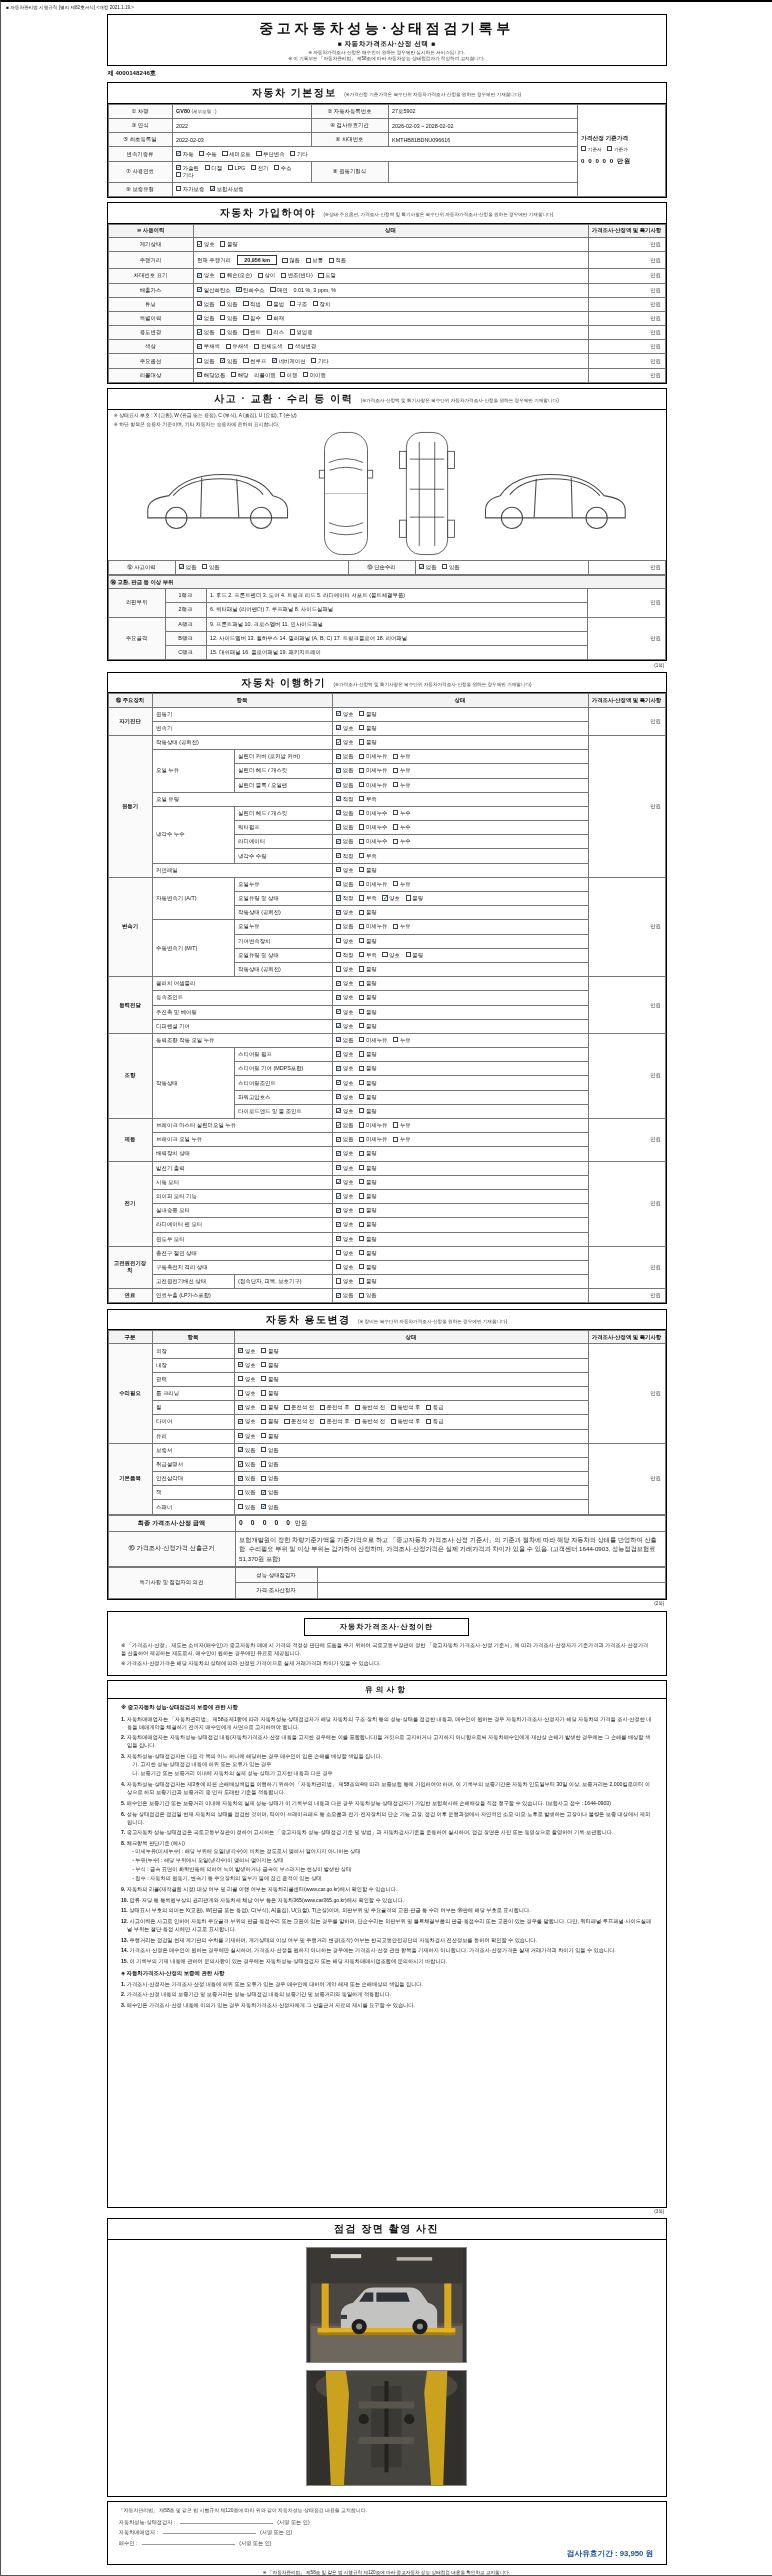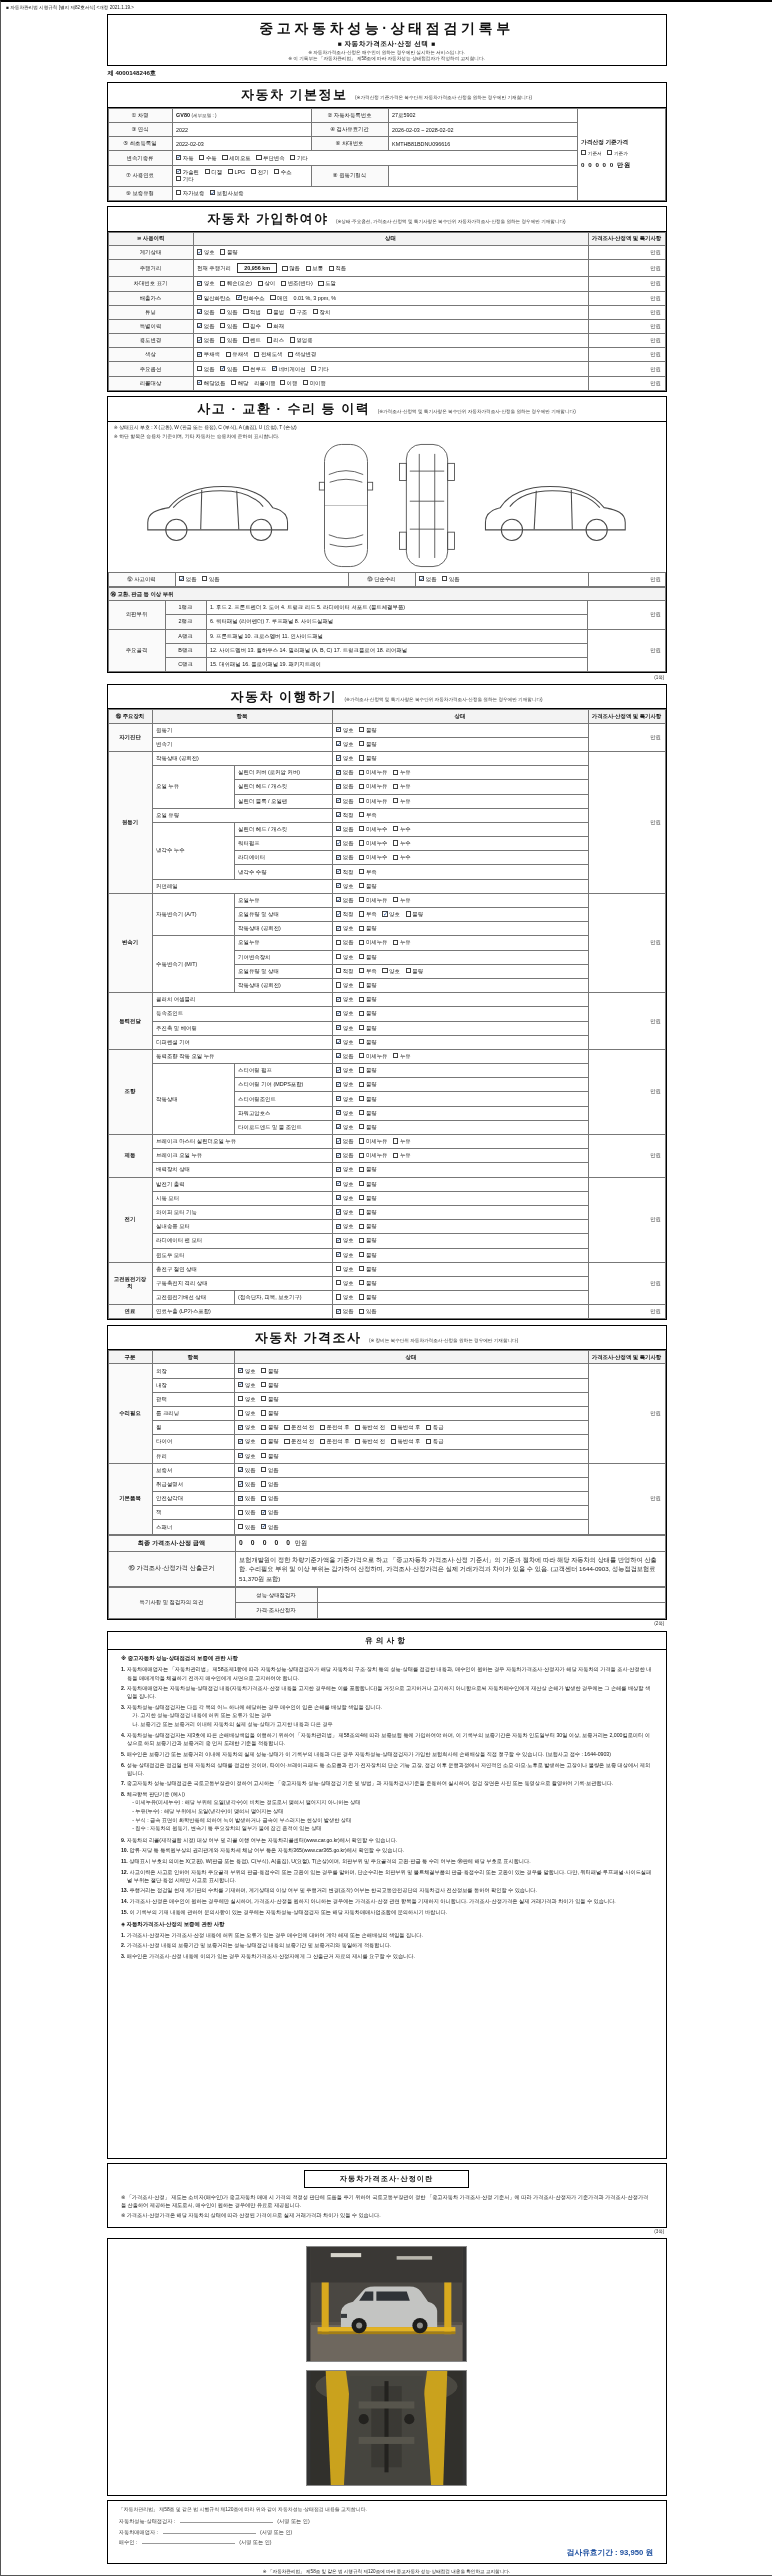--- a/index.html
+++ b/index.html
@@ -15,7 +15,7 @@
   .hdr-note { font-size:4.6px; color:#333; margin-top:1px; }
   .doc-no { font-size:6.2px; font-weight:bold; margin:3.1px 1px 0; }
   .sec-head { text-align:center; padding:3.1px 2.1px 2.6px; border-bottom:0.5px solid #000; }
-  .sec-title { font-size:13px; font-weight:bold; letter-spacing:1.5px; }
+  .sec-title { font-size:10px; font-weight:bold; letter-spacing:1.5px; }
   .sec-note { font-size:4.6px; color:#333; margin-left:5.2px; }
   table.tbl { width:100%; border-collapse:collapse; table-layout:fixed; }
   .tbl td, .tbl th { border:0.5px solid #777; font-size:5.4px; padding:3.1px 3.6px; vertical-align:middle; text-align:left; overflow:hidden; }

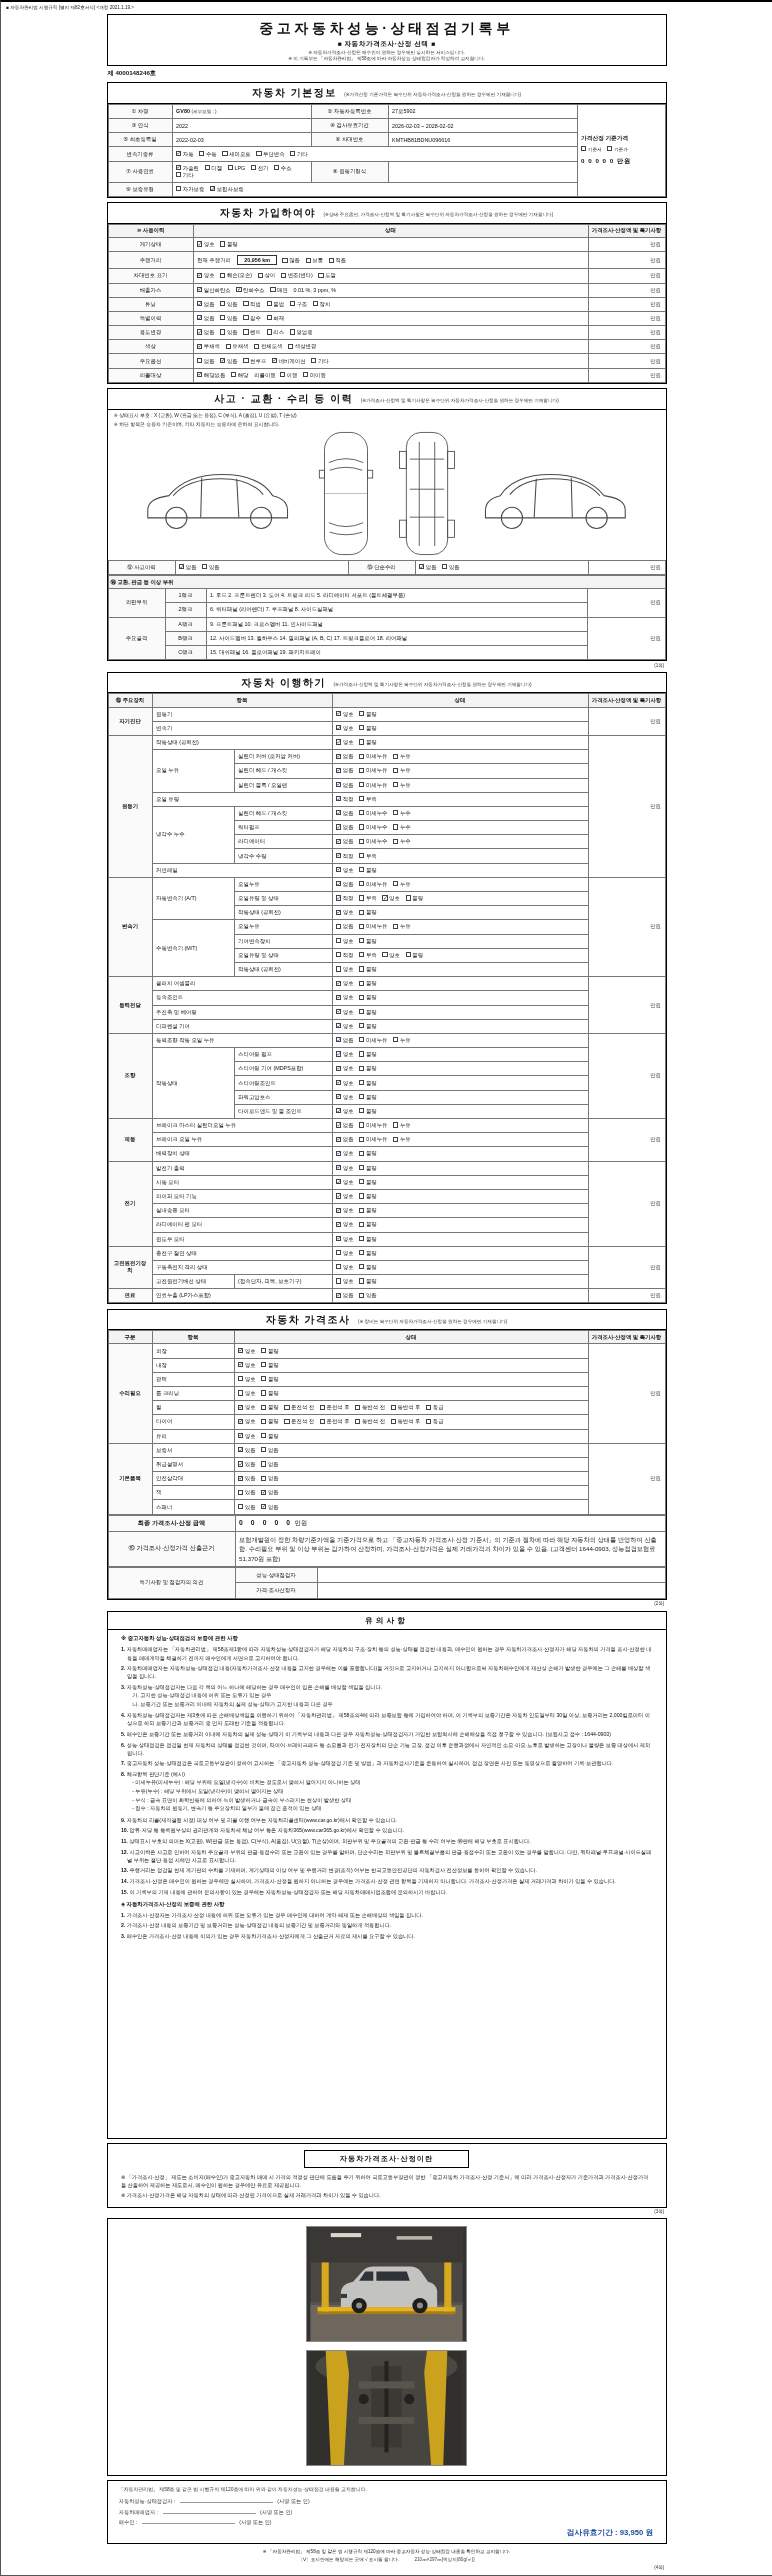--- a/index.html
+++ b/index.html
@@ -543,7 +543,7 @@
 
     <div class="sec">
       <div class="sec-head">
-        <span class="sec-title">자동차 가격조사</span>
+        <span class="sec-title">자동차 용도변경</span>
         <span class="sec-note">(※ 장비는 복수단위 자동차가격조사·산정을 원하는 경우에만 기재합니다)</span>
       </div>
       <table class="tbl">

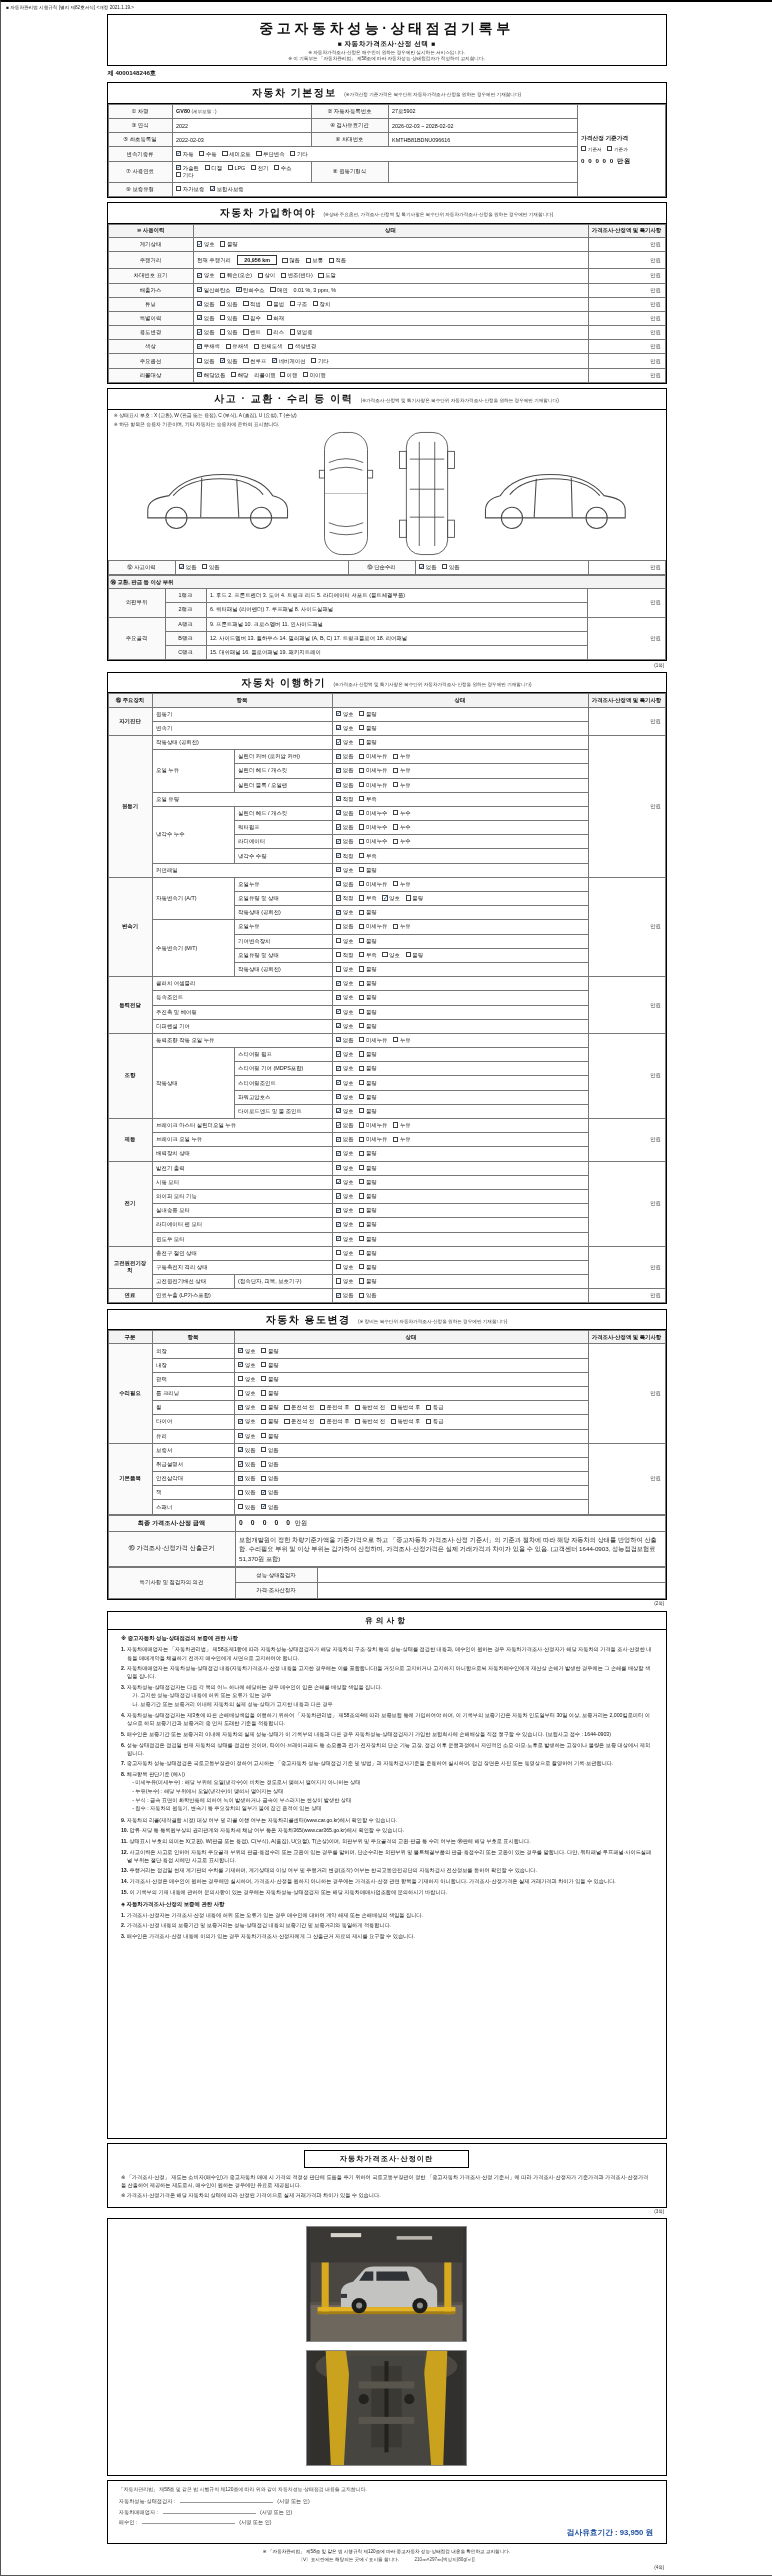--- a/index.html
+++ b/index.html
@@ -653,6 +653,14 @@
     </div>
     <div class="pagemark">(2쪽)</div>
 
+    <div class="sec pricing-box">
+      <div class="pricing-title">자동차가격조사·산정이란</div>
+      <div id="pricing-paras">
+          <div class="pp">※ 「가격조사·산정」 제도는 소비자(매수인)가 중고자동차 매매 시 가격의 적정성 판단에 도움을 주기 위하여 국토교통부장관이 정한 「중고자동차 가격조사·산정 기준서」에 따라 가격조사·산정자가 기준가격과 가격조사·산정가격을 산출하여 제공하는 제도로서, 매수인이 원하는 경우에만 유료로 제공됩니다.</div>
+          <div class="pp">※ 가격조사·산정가격은 해당 자동차의 상태에 따라 산정된 가격이므로 실제 거래가격과 차이가 있을 수 있습니다.</div>
+        </div>
+    </div>
+
     <div class="sec notice">
       <div class="notice-title">유의사항</div>
       <div id="notice-items">
@@ -682,14 +690,6 @@
           <div class="n-item"><span class="n-no">1.</span>가격조사·산정자는 가격조사·산정 내용에 허위 또는 오류가 있는 경우 매수인에 대하여 계약 해제 또는 손해배상의 책임을 집니다.</div>
           <div class="n-item"><span class="n-no">2.</span>가격조사·산정 내용의 보증기간 및 보증거리는 성능·상태점검 내용의 보증기간 및 보증거리와 동일하게 적용합니다.</div>
           <div class="n-item"><span class="n-no">3.</span>매수인은 가격조사·산정 내용에 이의가 있는 경우 자동차가격조사·산정자에게 그 산출근거 자료의 제시를 요구할 수 있습니다.</div>
-        </div>
-    </div>
-
-    <div class="sec pricing-box">
-      <div class="pricing-title">자동차가격조사·산정이란</div>
-      <div id="pricing-paras">
-          <div class="pp">※ 「가격조사·산정」 제도는 소비자(매수인)가 중고자동차 매매 시 가격의 적정성 판단에 도움을 주기 위하여 국토교통부장관이 정한 「중고자동차 가격조사·산정 기준서」에 따라 가격조사·산정자가 기준가격과 가격조사·산정가격을 산출하여 제공하는 제도로서, 매수인이 원하는 경우에만 유료로 제공됩니다.</div>
-          <div class="pp">※ 가격조사·산정가격은 해당 자동차의 상태에 따라 산정된 가격이므로 실제 거래가격과 차이가 있을 수 있습니다.</div>
         </div>
     </div>
     <div class="pagemark">(3쪽)</div>

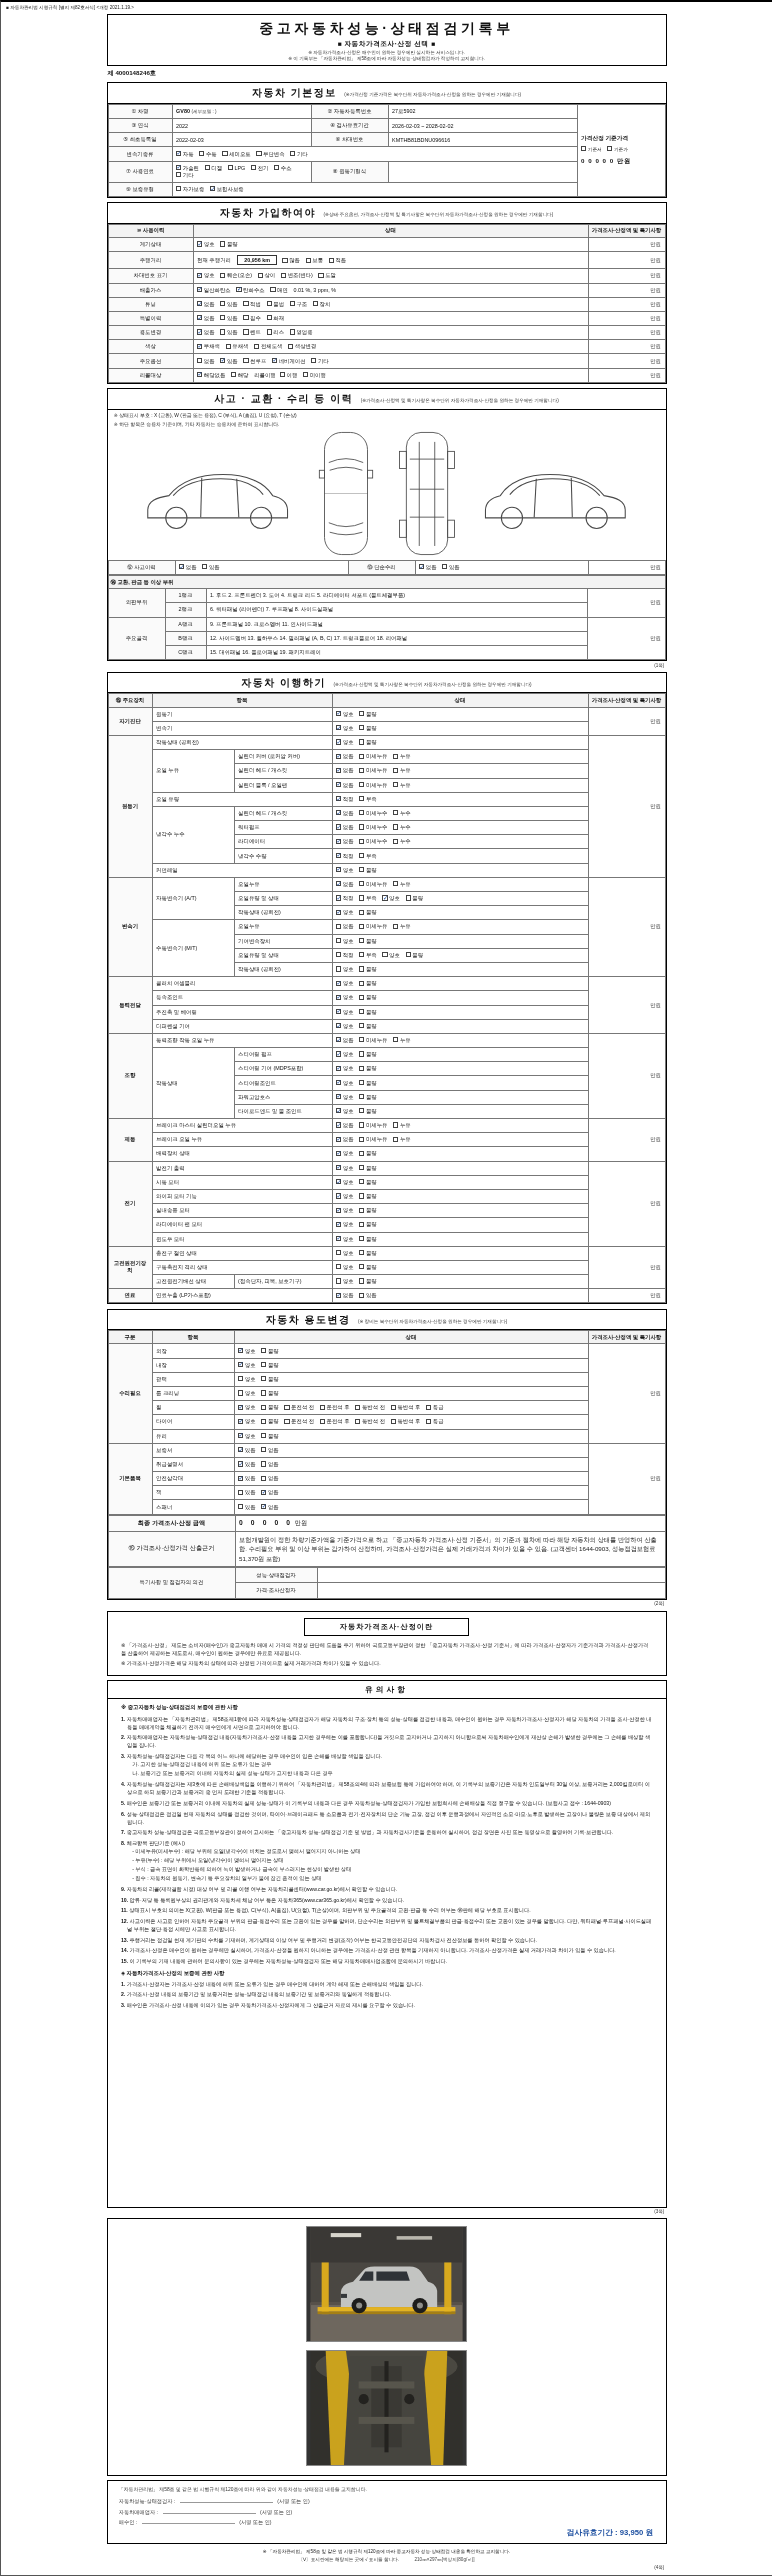--- a/index.html
+++ b/index.html
@@ -695,6 +695,9 @@
     <div class="pagemark">(3쪽)</div>
 
     <div class="sec">
+      <div class="sec-head">
+        <span class="sec-title">점검 장면 촬영 사진</span>
+      </div>
       <div class="photos-body">
         <svg class="photo" viewBox="0 0 300 225">
           <rect width="300" height="225" fill="#4a4742"></rect>

